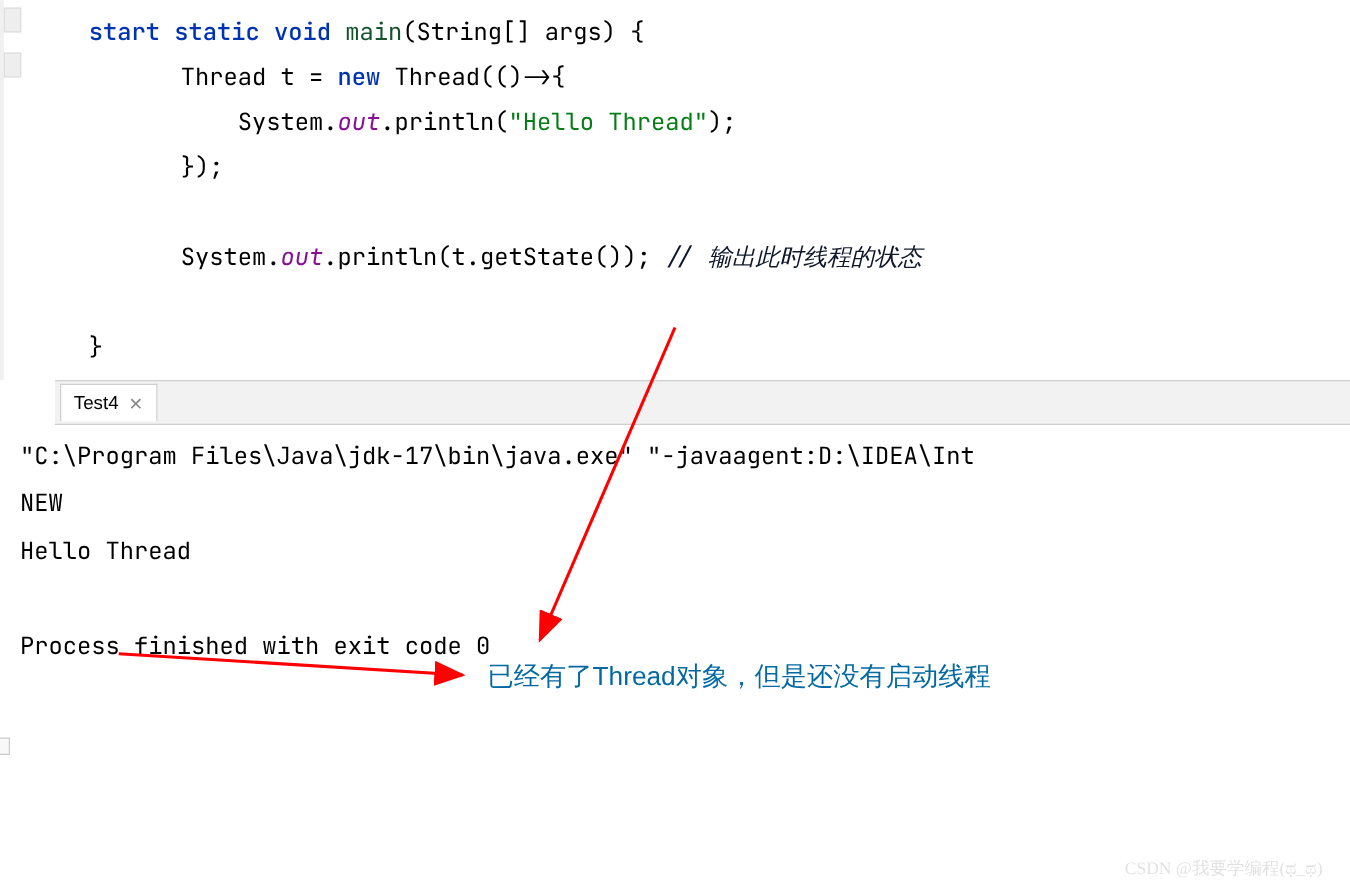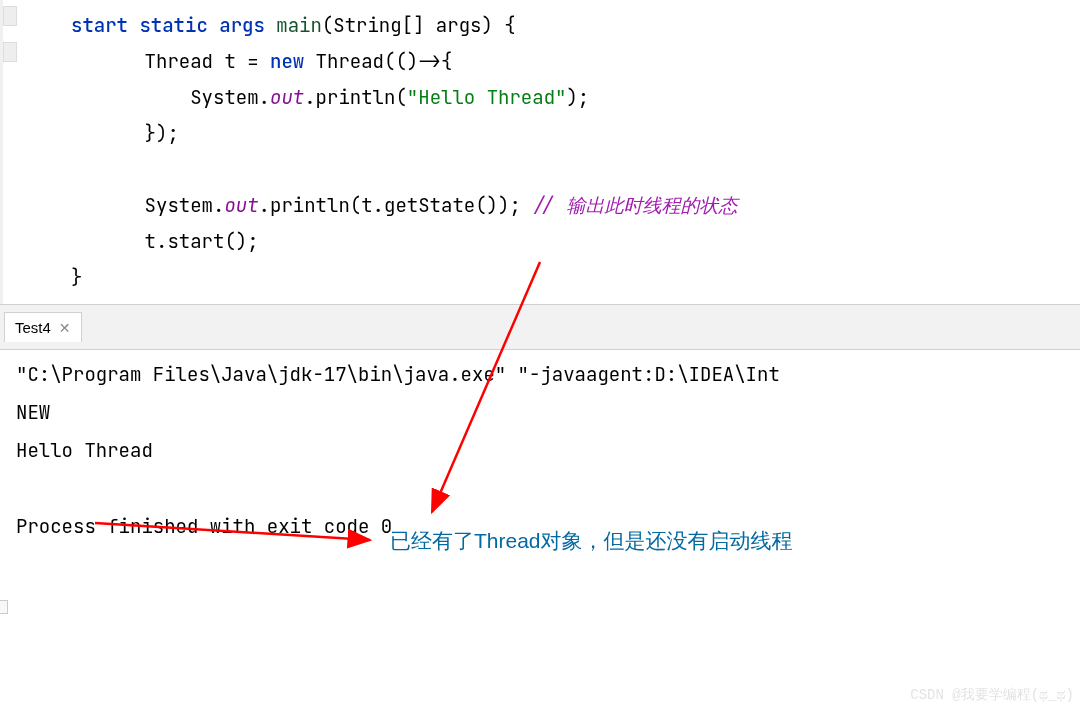--- a/index.html
+++ b/index.html
@@ -109,7 +109,7 @@
   <div class="gutter-mark" style="top:6px;"></div>
   <div class="gutter-mark" style="top:42px;"></div>
 
-  <div class="code-line"><span style="padding-left:28px;"></span><span class="kw">start</span> <span class="kw">static</span> <span class="kw">args</span> <span class="method-decl">main</span><span>(String[] args) {</span></div>
+  <div class="code-line"><span style="padding-left:28px;"></span><span class="kw">start</span> <span class="kw">static</span> <span class="kw">void</span> <span class="method-decl">main</span><span>(String[] args) {</span></div>
   <div class="code-line"><span style="padding-left:56px;"></span><span>    Thread t = </span><span class="kw">new</span><span> Thread(()-&gt;{</span></div>
   <div class="code-line"><span style="padding-left:56px;"></span><span>        System.</span><span class="field-static">out</span><span>.println(</span><span class="string">"Hello Thread"</span><span>);</span></div>
   <div class="code-line"><span style="padding-left:56px;"></span><span>    });</span></div>

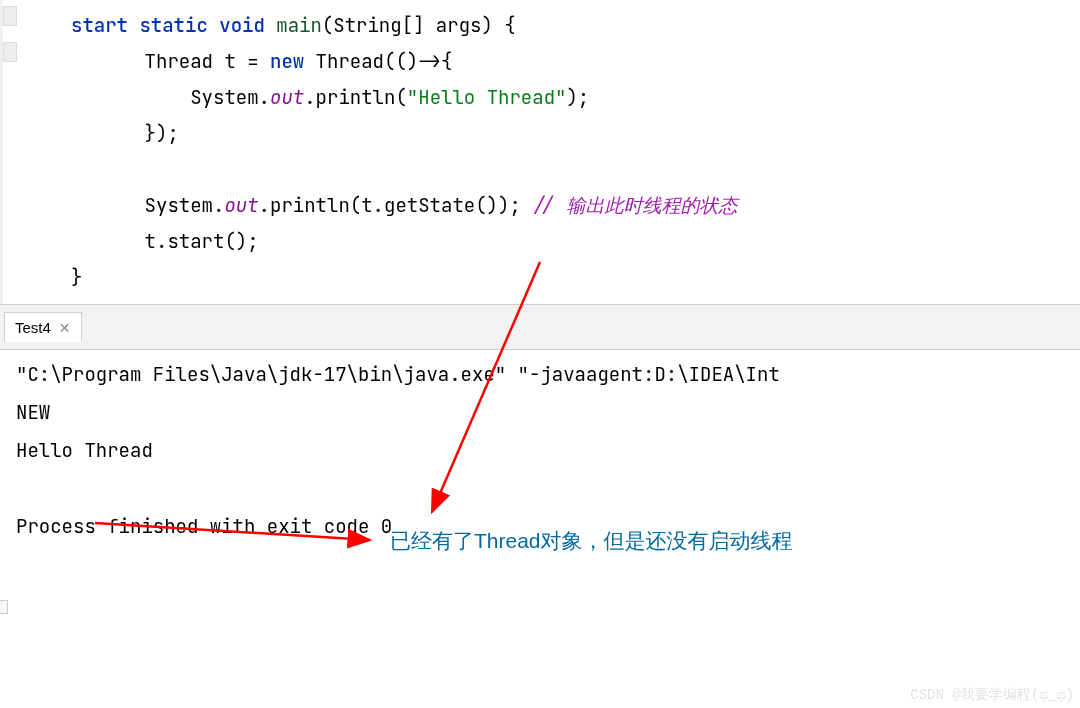--- a/index.html
+++ b/index.html
@@ -35,7 +35,7 @@
     .method-decl { color: #14532d; }
     .field-static { color: #871094; font-style: italic; }
     .string { color: #067d17; }
-    .comment { color: #a21caf; font-style: italic; }
+    .comment { color: #0f172a; font-style: italic; }
     .tab-bar {
       background: #f2f2f2;
       border-top: 1px solid #d0d0d0;

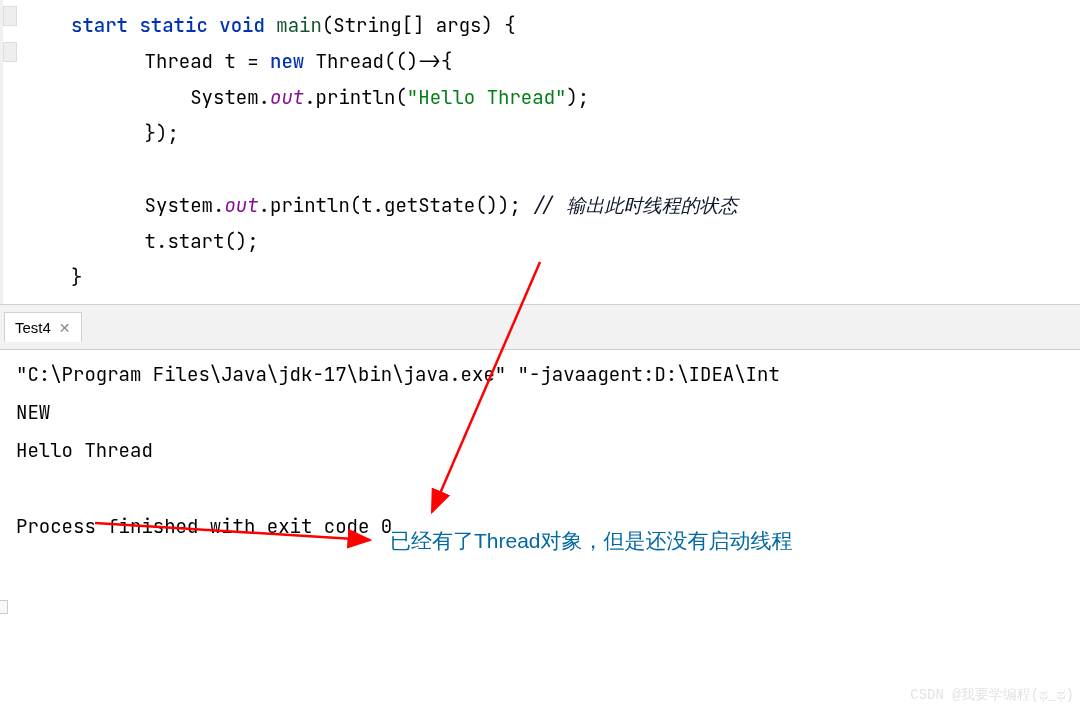--- a/index.html
+++ b/index.html
@@ -115,7 +115,7 @@
   <div class="code-line"><span style="padding-left:56px;"></span><span>    });</span></div>
   <div class="code-line"><span></span>&nbsp;</div>
   <div class="code-line"><span style="padding-left:56px;"></span><span>    System.</span><span class="field-static">out</span><span>.println(t.getState()); </span><span class="comment">// 输出此时线程的状态</span></div>
-  <div class="code-line"><span style="padding-left:56px;"></span><span>    t.start();</span></div>
+  <div class="code-line"><span style="padding-left:56px;"></span></div>
   <div class="code-line"><span style="padding-left:28px;"></span><span>}</span></div>
 </div>
 

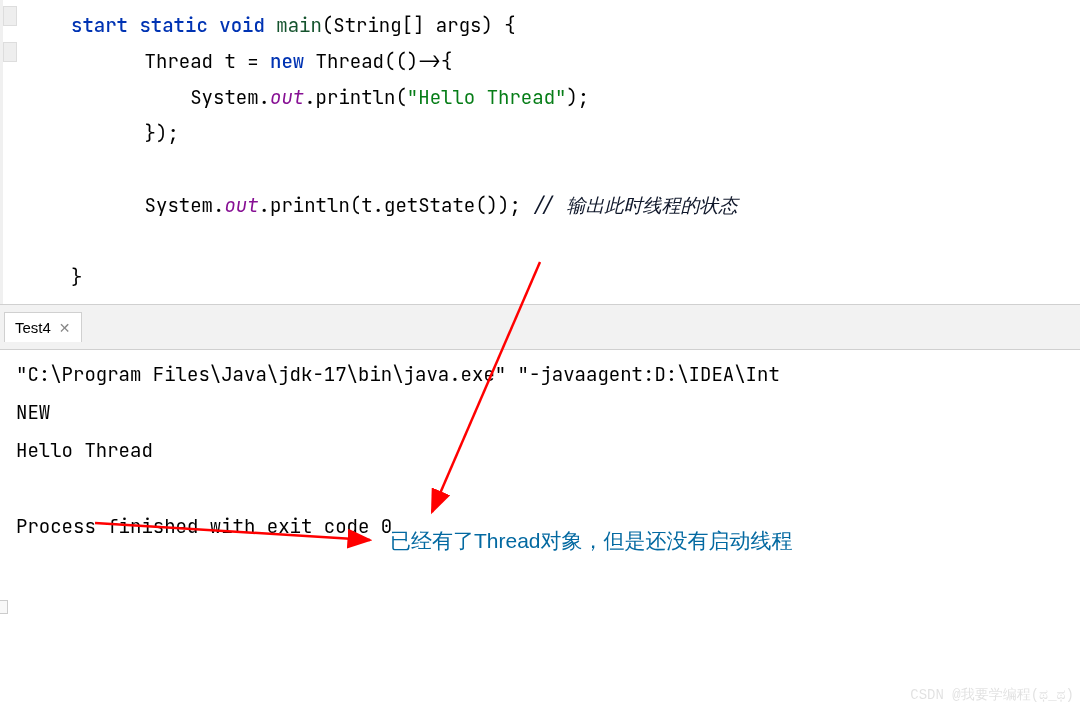--- a/index.html
+++ b/index.html
@@ -40,10 +40,11 @@
       background: #f2f2f2;
       border-top: 1px solid #d0d0d0;
       border-bottom: 1px solid #d0d0d0;
-      height: 46px;
+      height: 36px;
       display: flex;
       align-items: center;
       padding-left: 4px;
+      margin-left: 44px;
     }
     .tab {
       background: #ffffff;

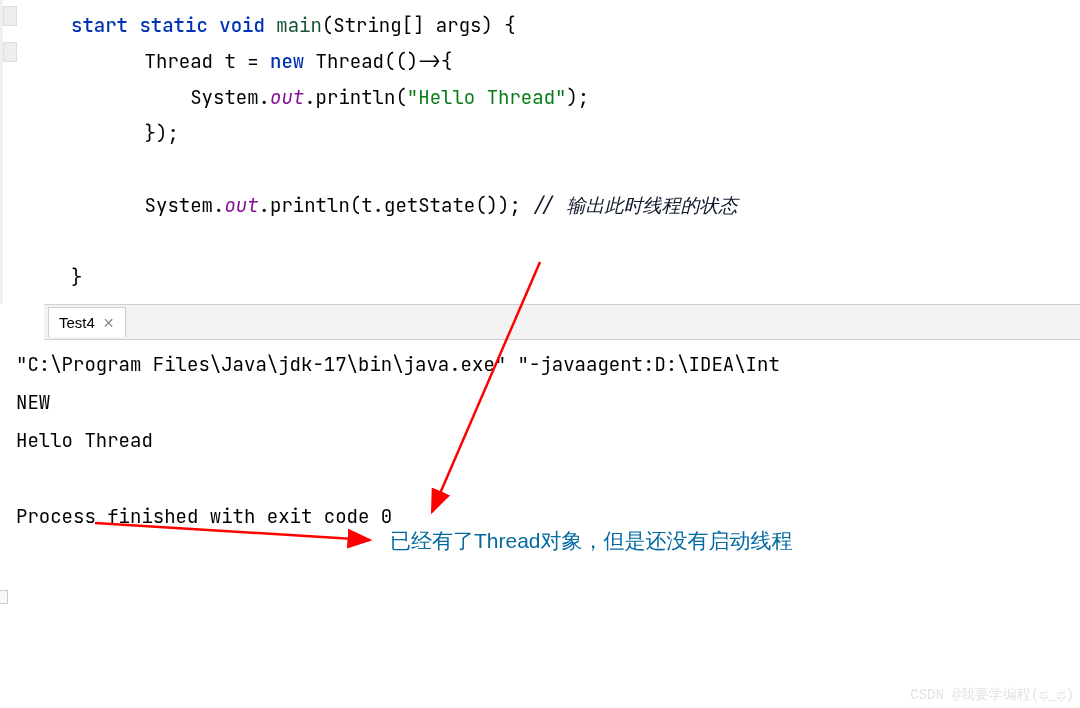--- a/index.html
+++ b/index.html
@@ -80,10 +80,10 @@
     }
     .watermark {
       position: absolute;
-      right: 6px;
+      right: 22px;
       bottom: 4px;
       color: rgba(0,0,0,0.12);
-      font-family: Liberation Mono, monospace;
+      font-family: Liberation Serif, serif;
       font-size: 14px;
     }
     svg.overlay {

